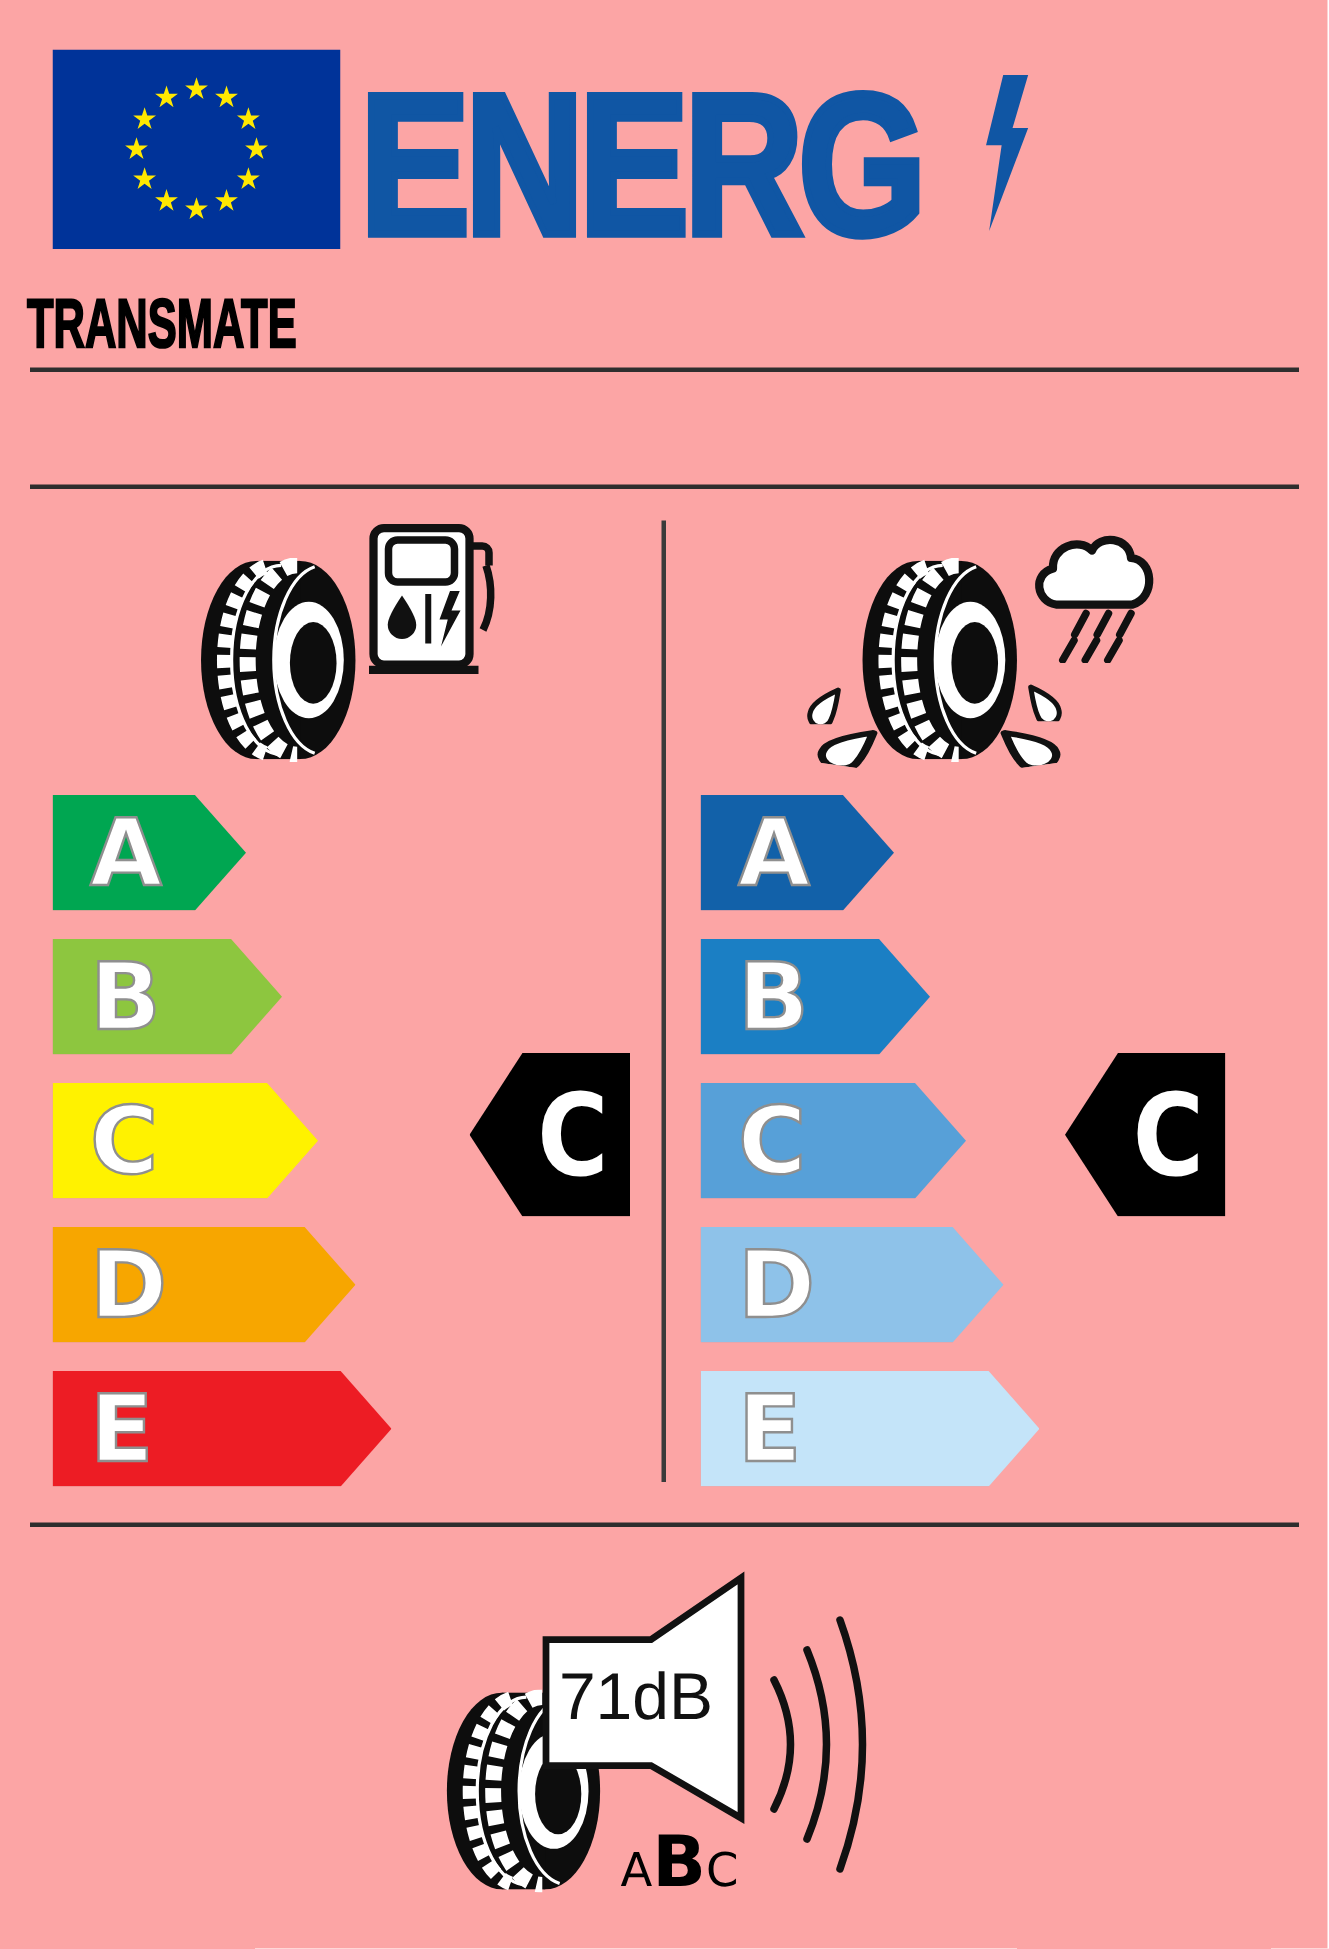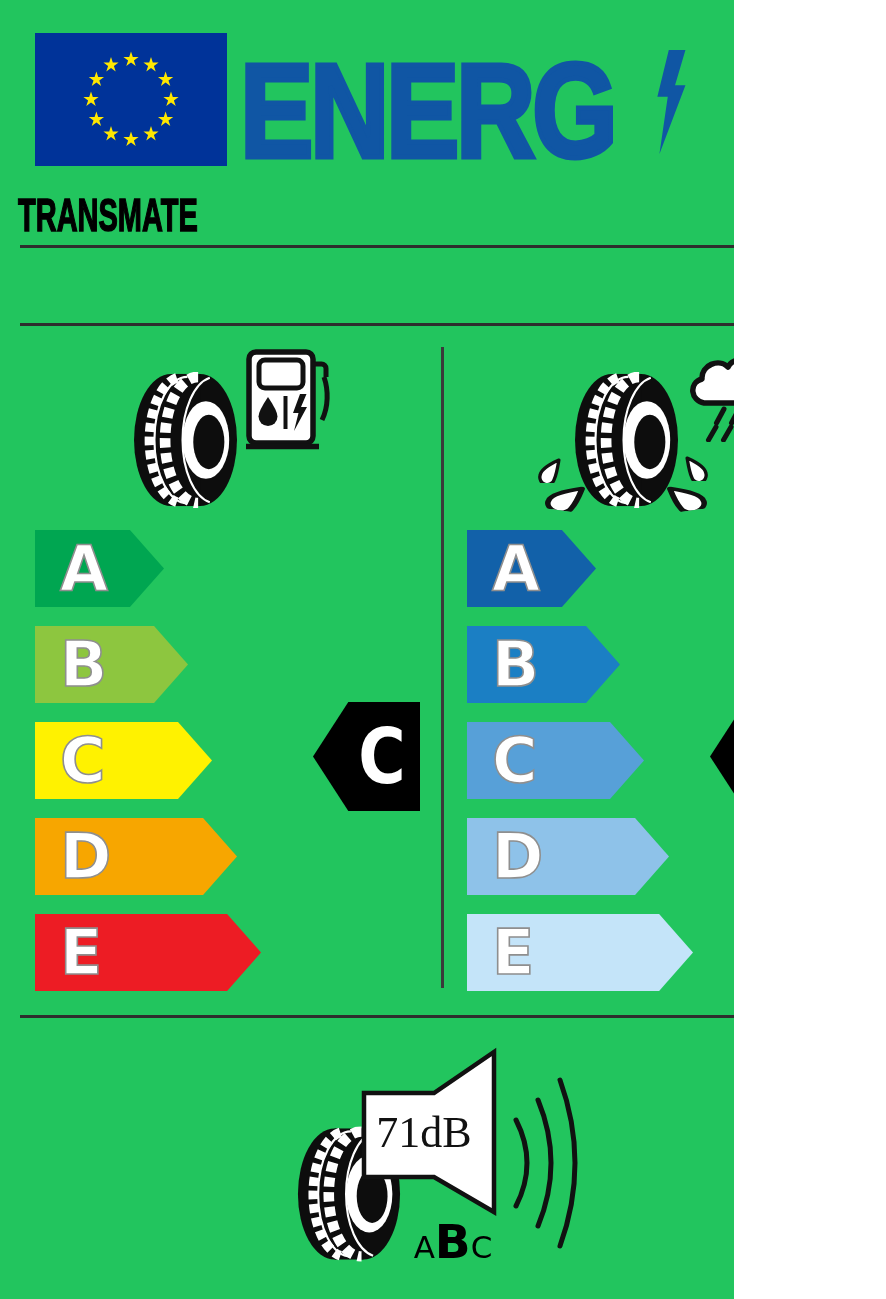--- a/index.html
+++ b/index.html
@@ -5,8 +5,8 @@
   html,body{margin:0;padding:0;background:#fff;}
   #label{
     position:relative;
-    width:734px;height:1299px;
-    background:#22c55e;
+    width:885px;height:1299px;
+    background:#fca5a5;
     font-family:"DejaVu Sans","Liberation Sans",sans-serif;
     overflow:hidden;
   }

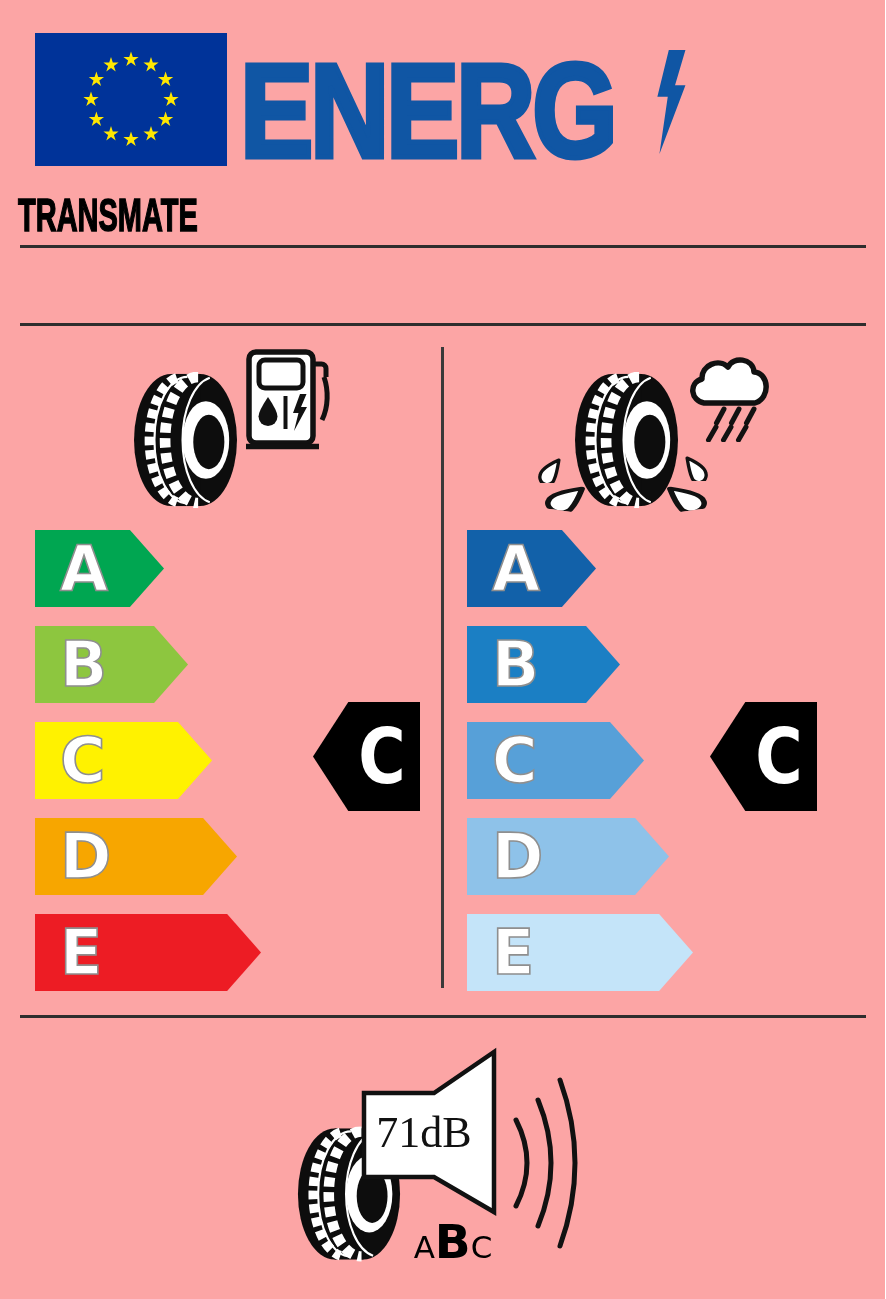--- a/index.html
+++ b/index.html
@@ -67,7 +67,7 @@
   
   #noise-db{
     left:368px;top:1106px;width:112px;height:52px;
-    font-family:Liberation Serif, serif;
+    font-family:Liberation Sans, sans-serif;
     font-size:44px;color:#111;
     display:flex;align-items:center;justify-content:center;
     z-index:3;

